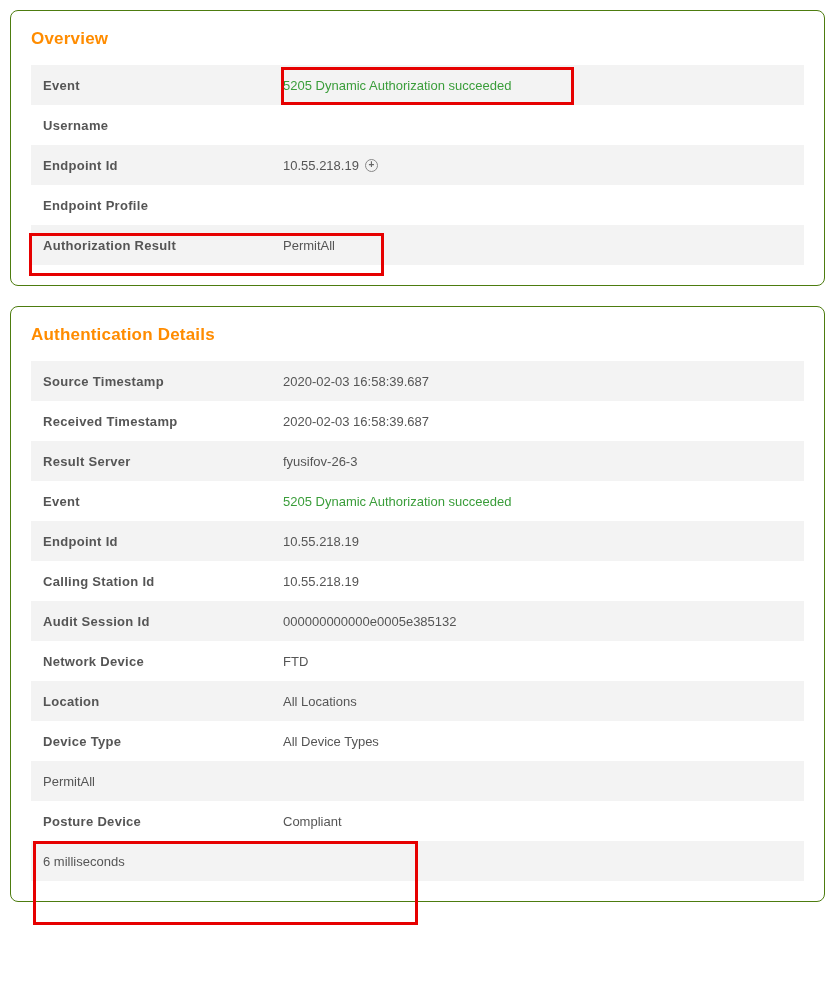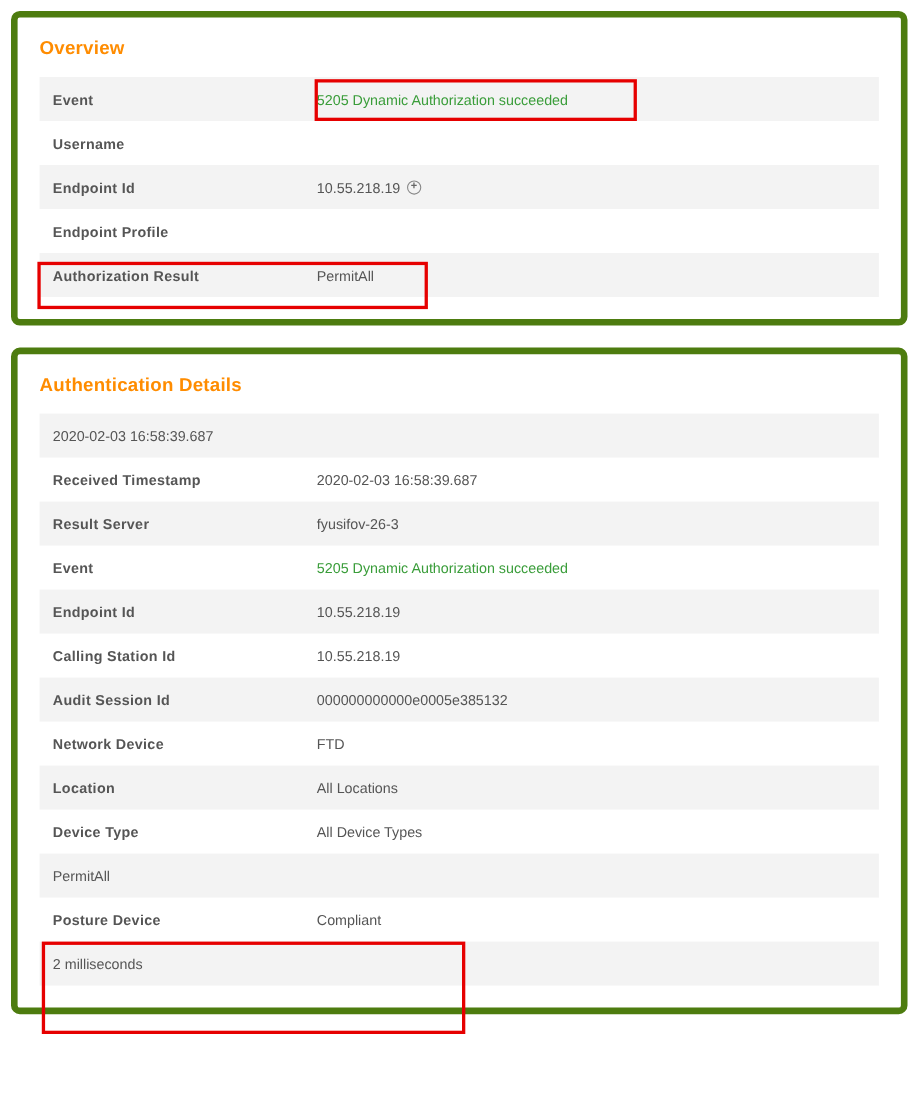--- a/index.html
+++ b/index.html
@@ -12,7 +12,7 @@
       color: #555;
     }
     .panel {
-      border: 6px solid #4d7c0f;
+      border: 1px solid #4d7c0f;
       border-radius: 8px;
       padding: 18px 20px 20px 20px;
       margin-bottom: 20px;

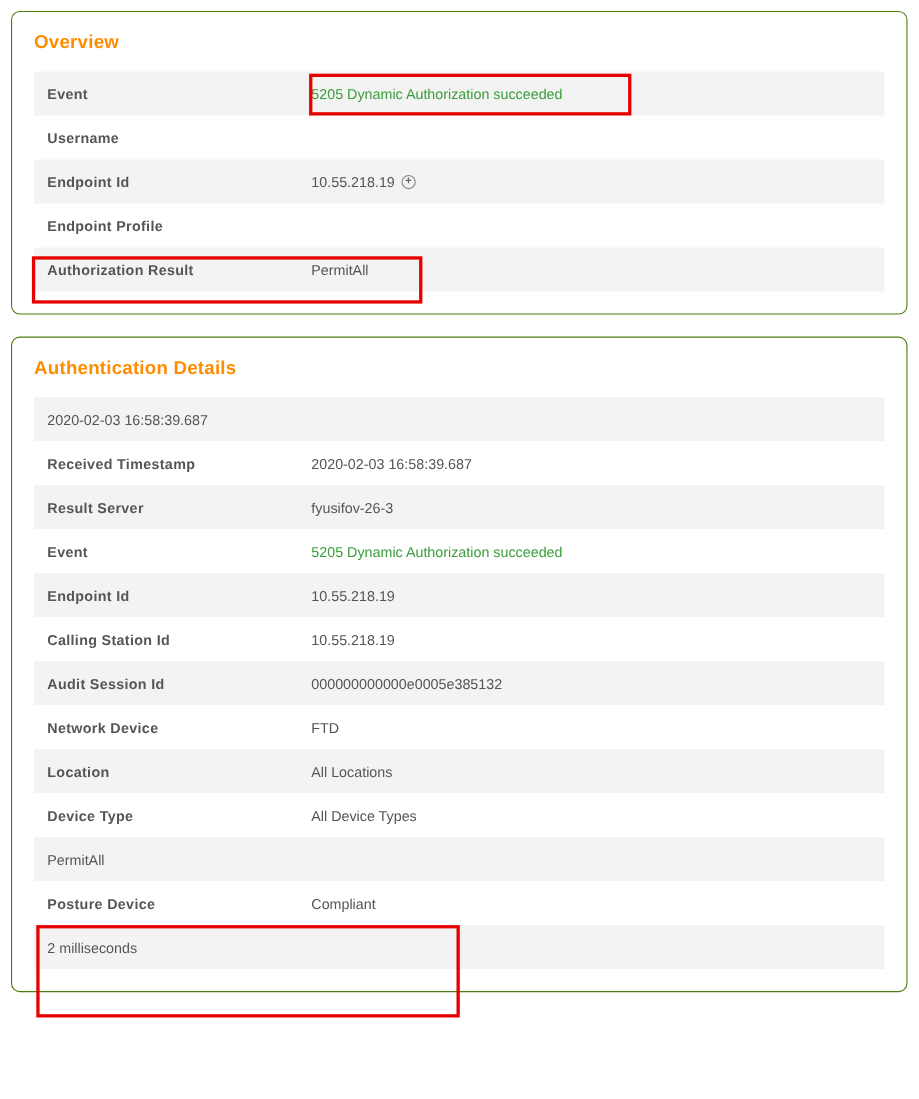--- a/index.html
+++ b/index.html
@@ -118,6 +118,7 @@
 
   <div class="table">
     <div class="row">
+      <div class="row-label">Source Timestamp</div>
       <div class="row-value">2020-02-03 16:58:39.687</div>
     </div>
     <div class="row">

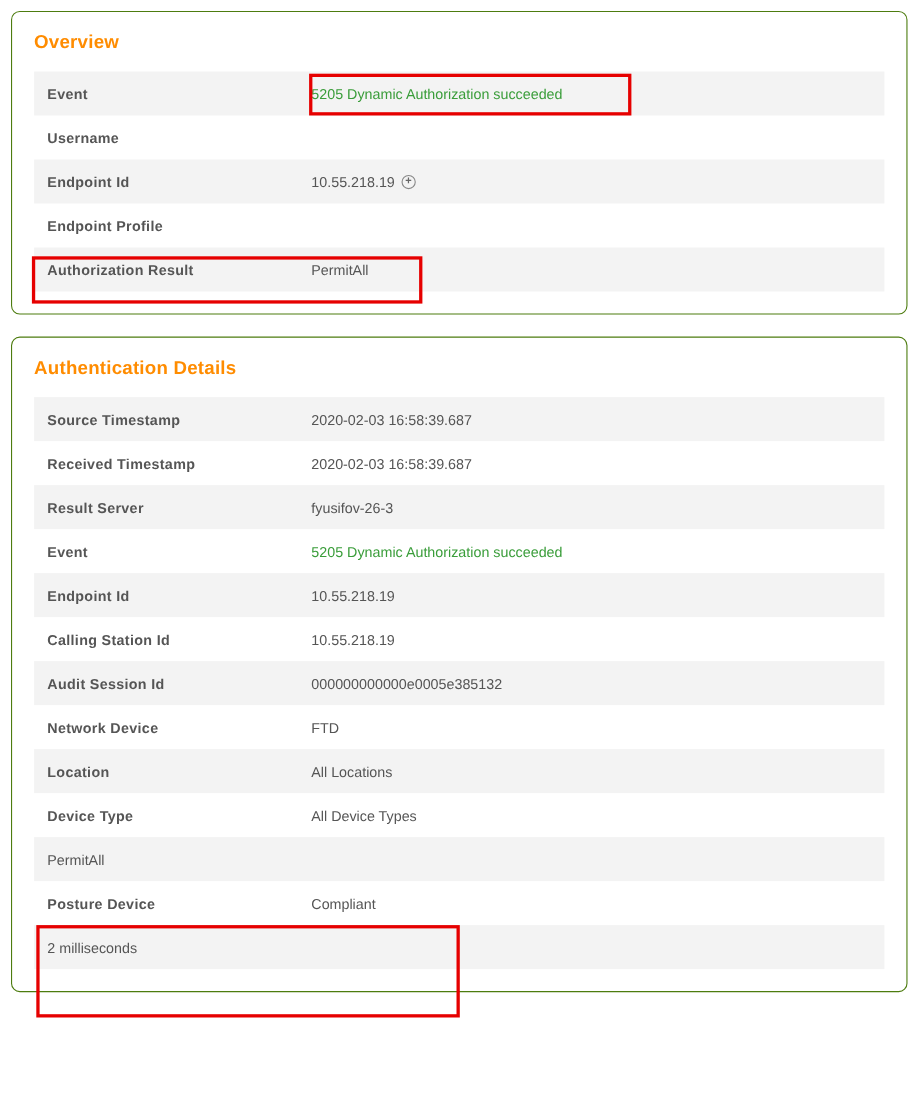--- a/index.html
+++ b/index.html
@@ -165,7 +165,7 @@
       <div class="row-value">Compliant</div>
     </div>
     <div class="row">
-      <div class="row-value">2 milliseconds</div>
+      <div class="row-value">6 milliseconds</div>
     </div>
   </div>
 

